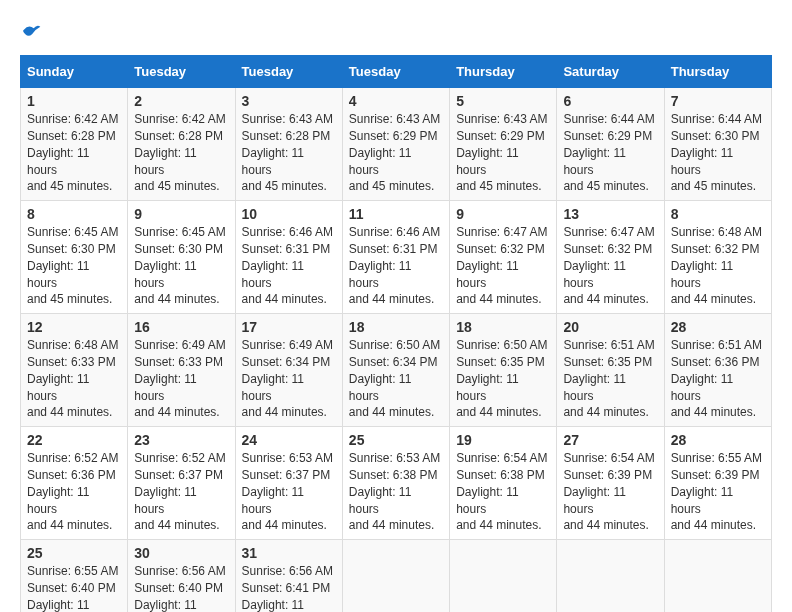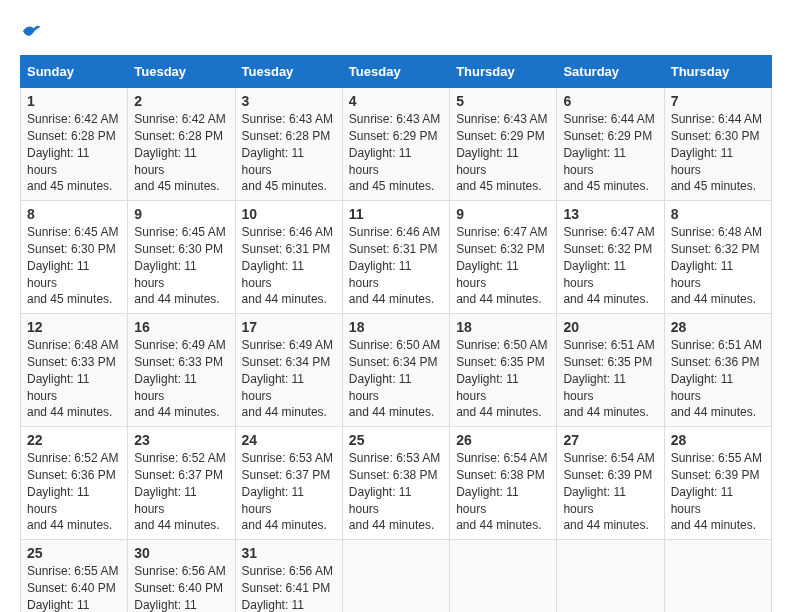--- a/index.html
+++ b/index.html
@@ -308,7 +308,7 @@
 and 44 minutes.</div>
         </td>
         <td>
-          <span class="day-num">26</span>
+          <span class="day-num">19</span>
           <div class="day-info" style="white-space: pre-line;">Sunrise: 6:54 AM
 Sunset: 6:38 PM
 Daylight: 11 hours

